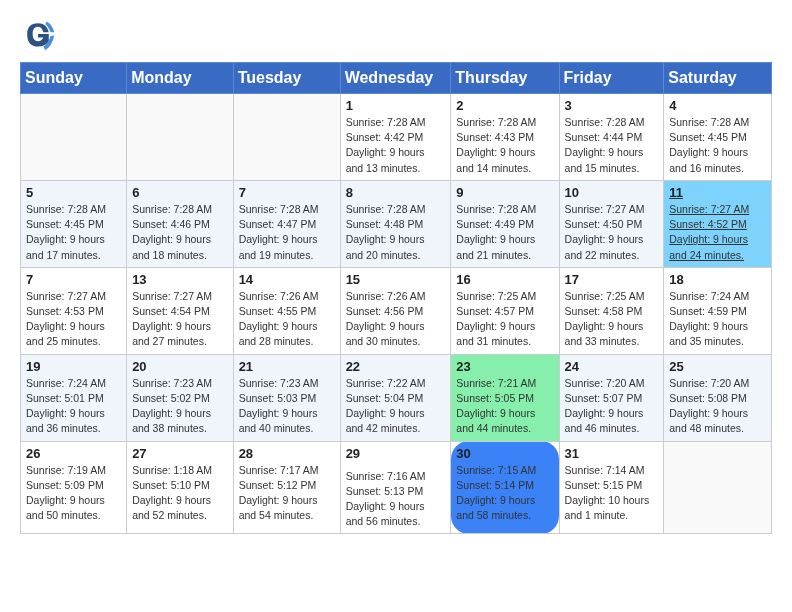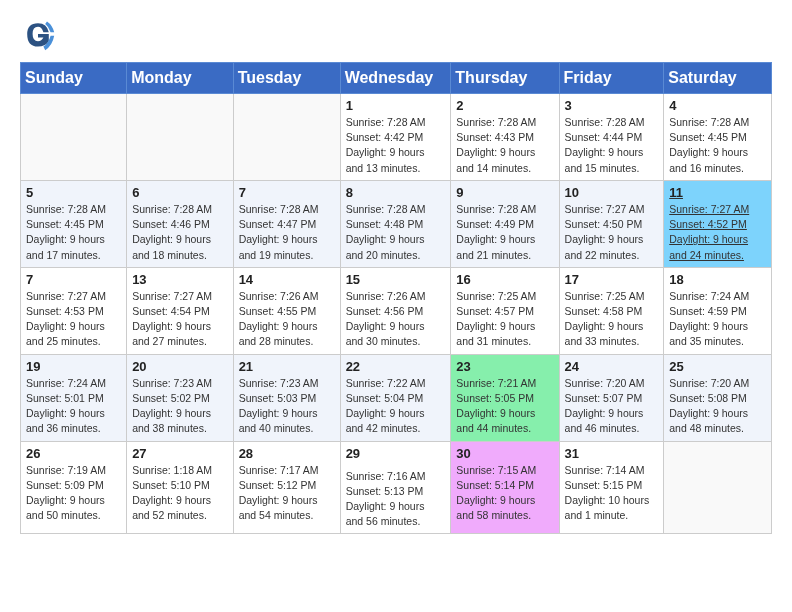--- a/index.html
+++ b/index.html
@@ -346,7 +346,7 @@
 Daylight: 9 hours
 and 56 minutes.</div>
           </td>
-          <td style="background: #f0abfc;">
+          <td style="background: #3b82f6; border-radius: 18px;">
             <span class="day-num">30</span>
             <div class="day-info" style="white-space: pre-line;">Sunrise: 7:15 AM
 Sunset: 5:14 PM

